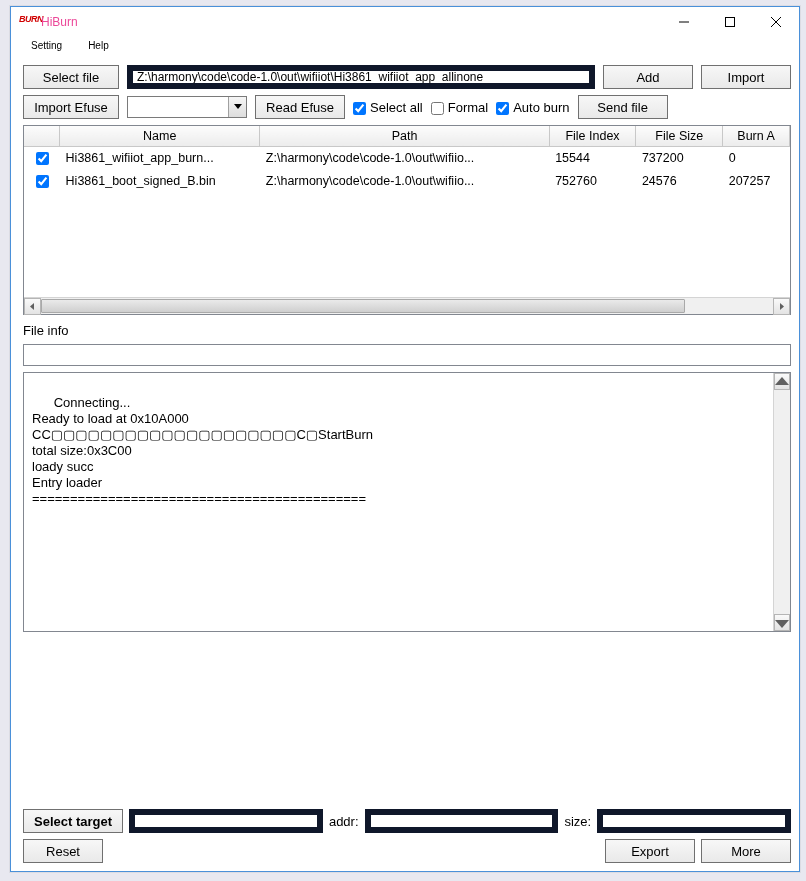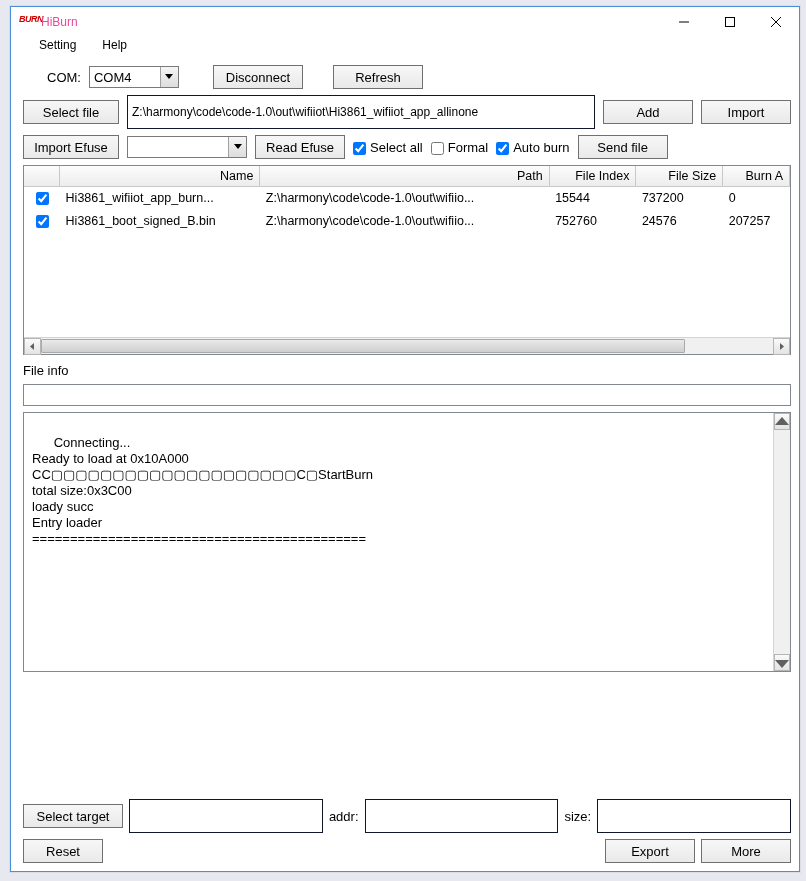--- a/index.html
+++ b/index.html
@@ -19,7 +19,7 @@
   .sysbtn { width:46px; height:30px; display:flex; align-items:center; justify-content:center; font-size:10px; }
   .sysbtn svg { width:10px; height:10px; stroke:#000; stroke-width:1; fill:none; }
 
-  .menubar { height:22px; display:flex; align-items:center; padding:0 8px 6px 22px; gap:14px; font-size:12px; }
+  .menubar { height:22px; display:flex; align-items:center; padding:0 8px 6px 14px; gap:14px; font-size:10px; }
   .menu-item { padding:2px 6px; }
 
   .client { flex:1; padding:6px 8px 8px 12px; display:flex; flex-direction:column; gap:6px; overflow:hidden; }

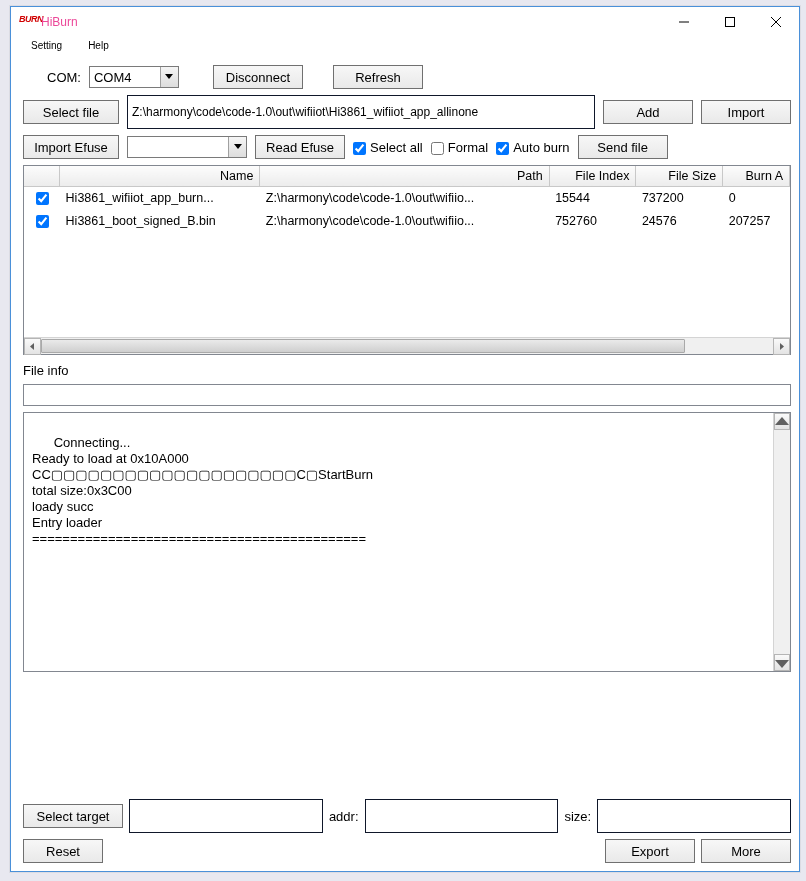--- a/index.html
+++ b/index.html
@@ -134,21 +134,6 @@
 
   <div class="client">
 
-    <div class="row" style="margin-left:24px;">
-      <span class="lbl">COM:</span>
-      <div class="combo-dd" style="width:90px;">
-        <span class="val">COM4</span>
-        <span class="arrow">
-          <svg viewBox="0 0 8 6">
-              <path d="M0 0 L4 5 L8 0 Z" fill="#000"></path>
-            </svg>
-        </span>
-      </div>
-      <span style="width:18px;"></span>
-      <div class="btn wide">Disconnect</div>
-      <span style="width:14px;"></span>
-      <div class="btn wide">Refresh</div>
-    </div>
 
     <div class="row">
       <div class="btn wide" style="min-width:96px;">Select file</div>

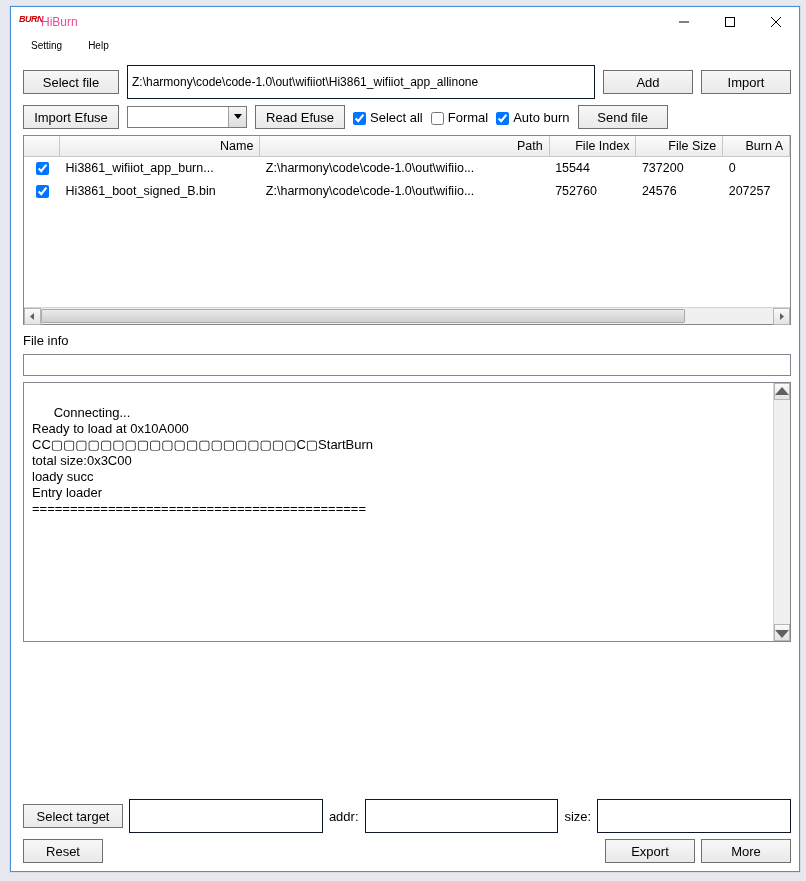--- a/index.html
+++ b/index.html
@@ -36,7 +36,7 @@
   .btn.wide { min-width:90px; }
 
   .field {
-    height:22px; border:1px solid #0f172a; background:#fff; padding:16px 4px; font-size:12px;
+    height:22px; border:6px solid #0f172a; background:#fff; padding:6px 4px; font-size:12px;
     display:flex; align-items:center; overflow:hidden; white-space:nowrap;
   }
   .combo-dd { position:relative; height:22px; border:1px solid #7a7a7a; background:#fff; display:flex; align-items:center; }

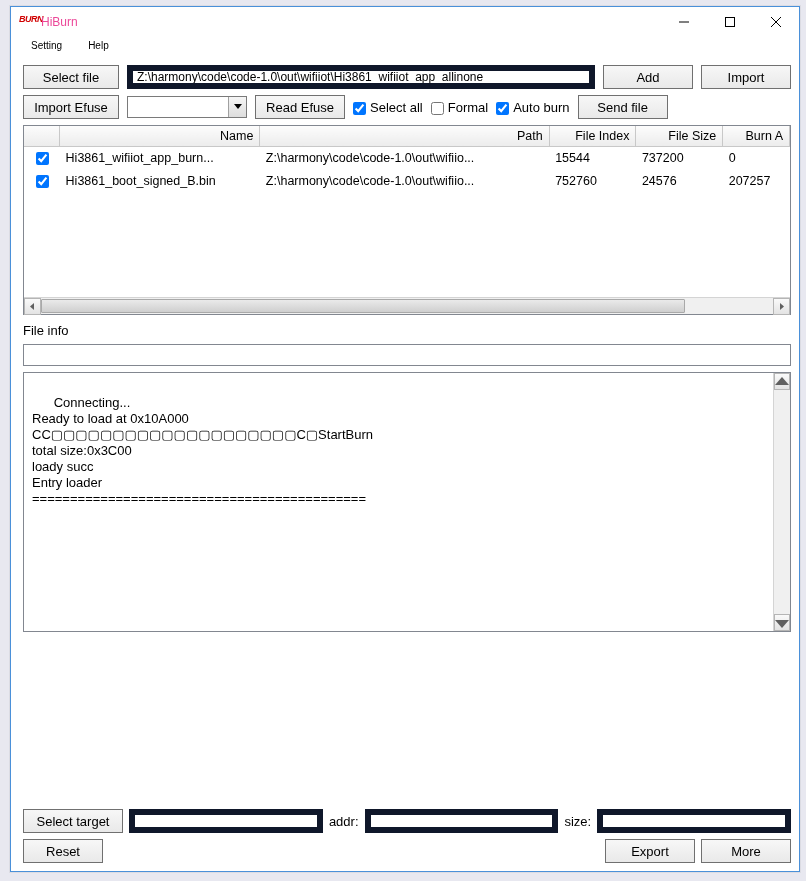--- a/index.html
+++ b/index.html
@@ -56,7 +56,7 @@
   thead th {
     background:linear-gradient(#fcfcfc,#ececec);
     border-right:1px solid #c8c8c8; border-bottom:1px solid #c8c8c8;
-    padding:2px 6px; text-align:right; font-weight:normal; height:20px;
+    padding:2px 6px; text-align:center; font-weight:normal; height:20px;
   }
   tbody td { padding:2px 6px; height:20px; white-space:nowrap; overflow:hidden; text-overflow:ellipsis; }
   .col-cb { width:28px; text-align:center; }

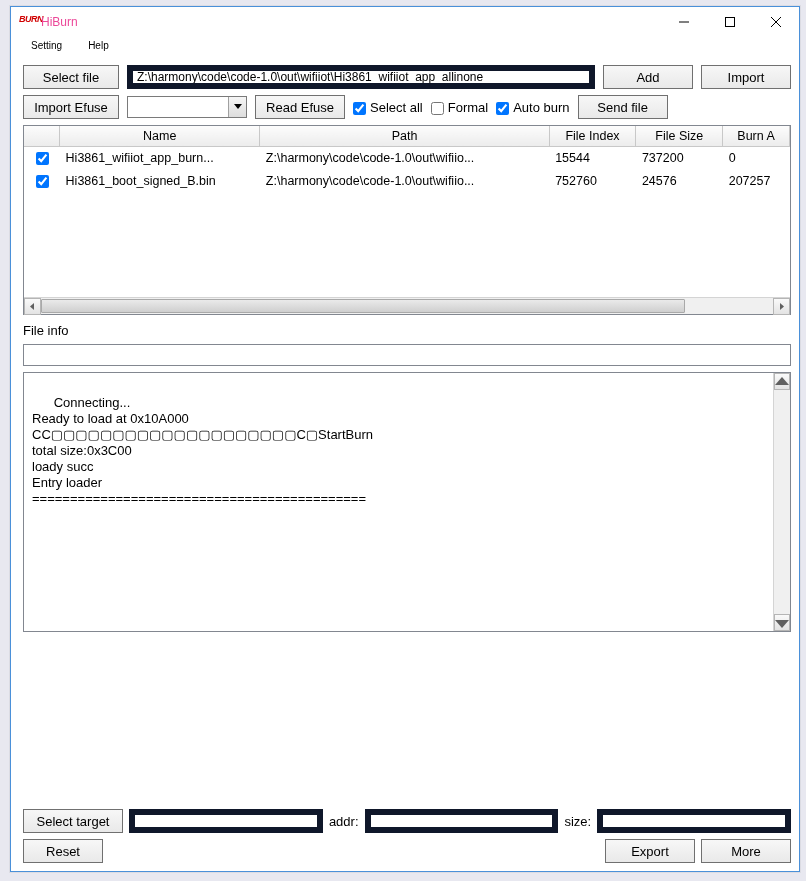--- a/index.html
+++ b/index.html
@@ -288,7 +288,7 @@
 
     <div class="bottom">
       <div class="bottom-row">
-        <div class="btn wide" style="min-width:100px;">Select target</div>
+        <div class="btn wide" style="min-width:100px;font-weight:bold;">Select target</div>
         <div class="field"></div>
         <span class="lbl">addr:</span>
         <div class="field addr-field"></div>

